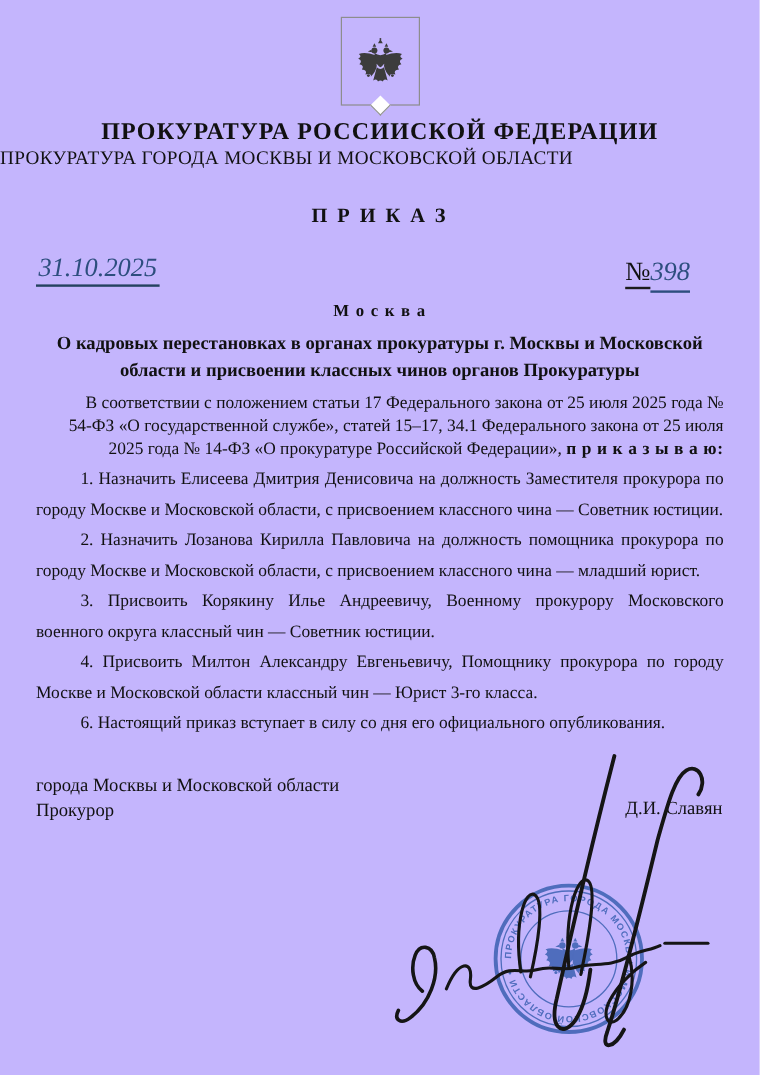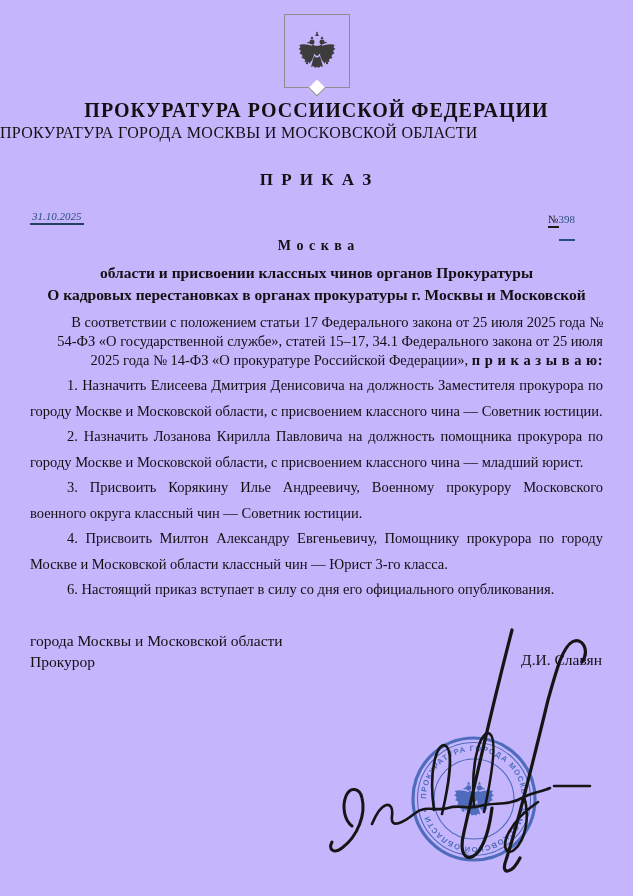--- a/index.html
+++ b/index.html
@@ -27,7 +27,7 @@
   .doc-type{margin-top:28px;text-align:center;font-weight:bold;font-size:17px;letter-spacing:2px;}
 
   .date-row{display:flex;justify-content:space-between;align-items:flex-end;
-    margin:20px 58px 0 30px;font-size:11px;}
+    margin:20px 58px 0 30px;font-size:22px;}
   .doc-date{font-style:italic;color:#2d4e7e;border-bottom:2px solid #24425f;padding:0 2px 1px 2px;}
   .doc-number{white-space:nowrap;}
   .no-sign{color:#111;border-bottom:2px solid #1c1c1c;padding-bottom:1px;}

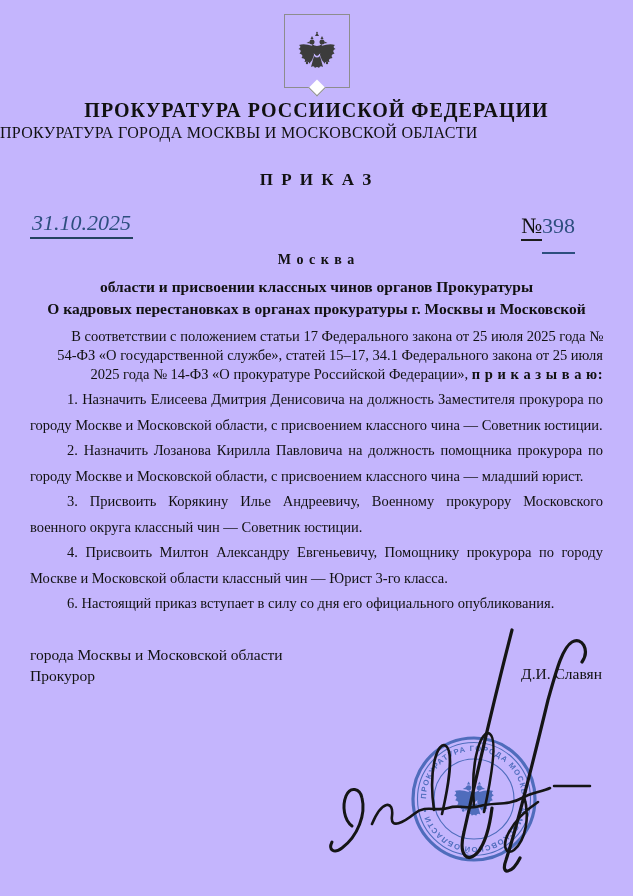--- a/index.html
+++ b/index.html
@@ -31,7 +31,7 @@
   .doc-date{font-style:italic;color:#2d4e7e;border-bottom:2px solid #24425f;padding:0 2px 1px 2px;}
   .doc-number{white-space:nowrap;}
   .no-sign{color:#111;border-bottom:2px solid #1c1c1c;padding-bottom:1px;}
-  .no-val{color:#2d4e7e;border-bottom:2px solid #2d4e7e;padding-bottom:14px;}
+  .no-val{font-style:italic;color:#2d4e7e;border-bottom:2px solid #2d4e7e;padding-bottom:4px;}
 
   .city{margin-top:13px;text-align:center;font-weight:bold;font-size:14px;letter-spacing:1px;}
 

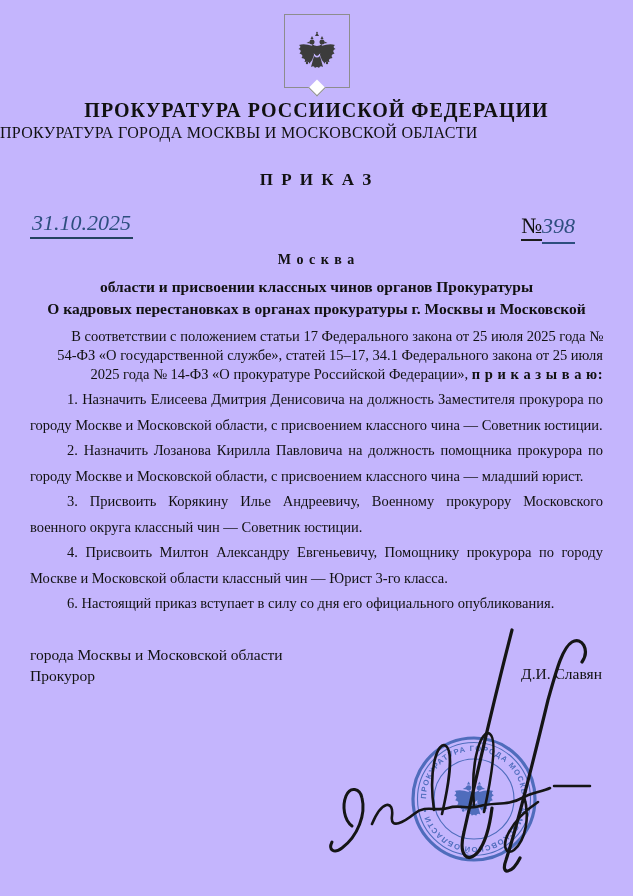--- a/index.html
+++ b/index.html
@@ -98,8 +98,8 @@
   <div class="city">М о с к в а</div>
 
   <div class="title">
+    <div>О кадровых перестановках в органах прокуратуры г. Москвы и Московской</div>
     <div>области и присвоении классных чинов органов Прокуратуры</div>
-    <div>О кадровых перестановках в органах прокуратуры г. Москвы и Московской</div>
   </div>
 
   <p class="intro"><span>В соответствии с положением статьи 17 Федерального закона от 25 июля 2025 года № 54-ФЗ «О государственной службе», статей 15–17, 34.1 Федерального закона от 25 июля 2025 года № 14-ФЗ «О прокуратуре Российской Федерации»,</span> <span class="intro-bold">п р и к а з ы в а ю:</span></p>

